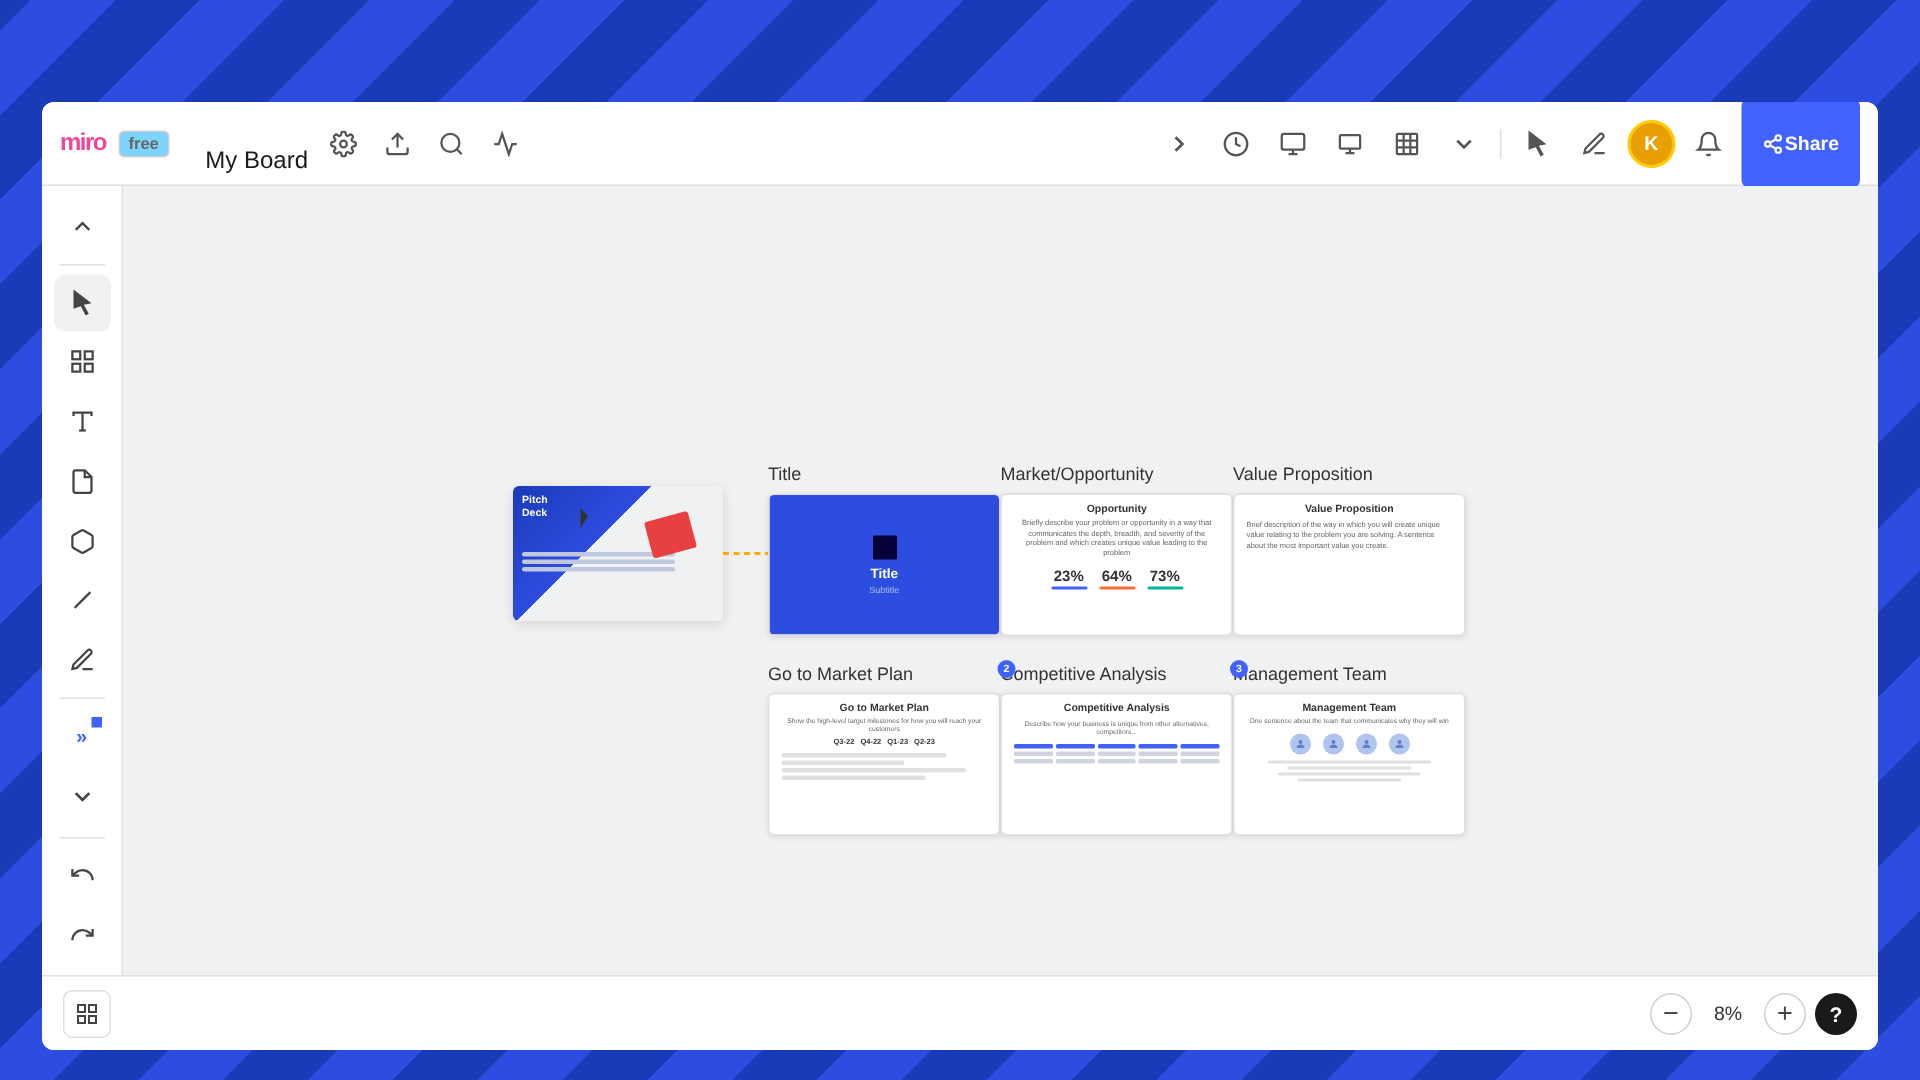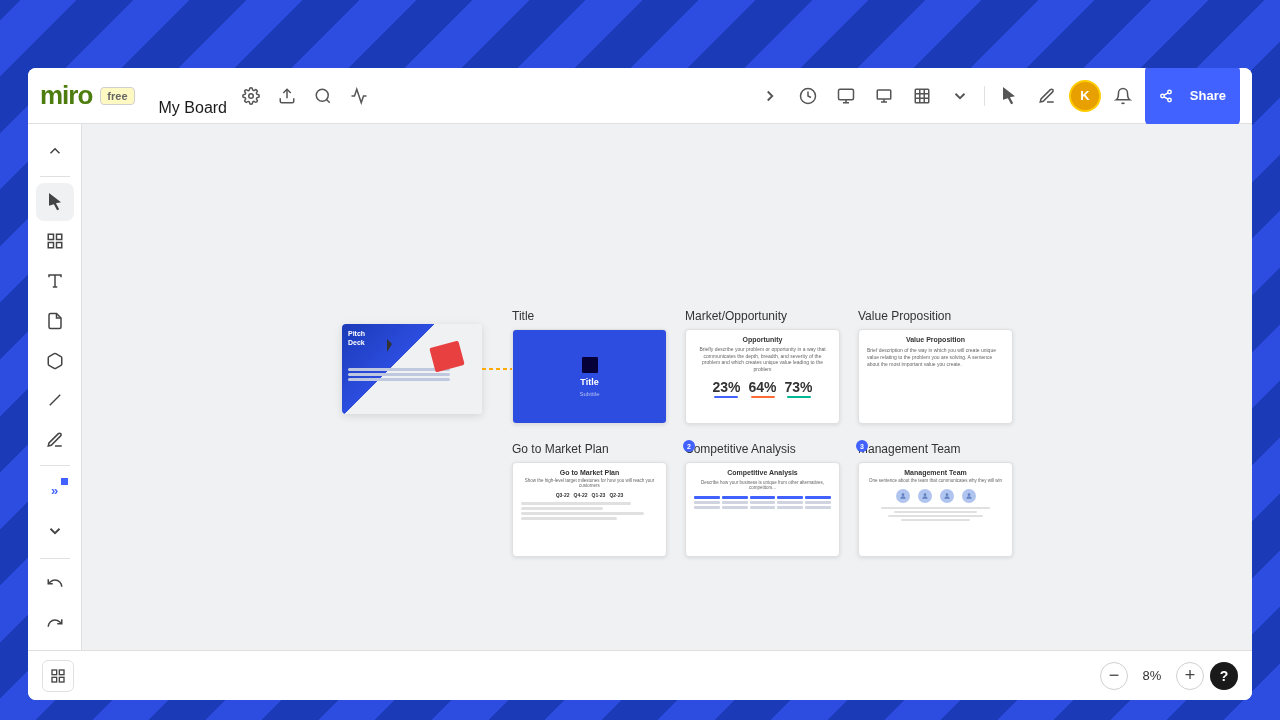--- a/index.html
+++ b/index.html
@@ -61,9 +61,9 @@
     }
 
     .logo-text {
-      font-size: 26px;
+      font-size: 16px;
       font-weight: 700;
-      color: #4d7c0f;
+      color: #ec4899;
       letter-spacing: -1px;
     }
 

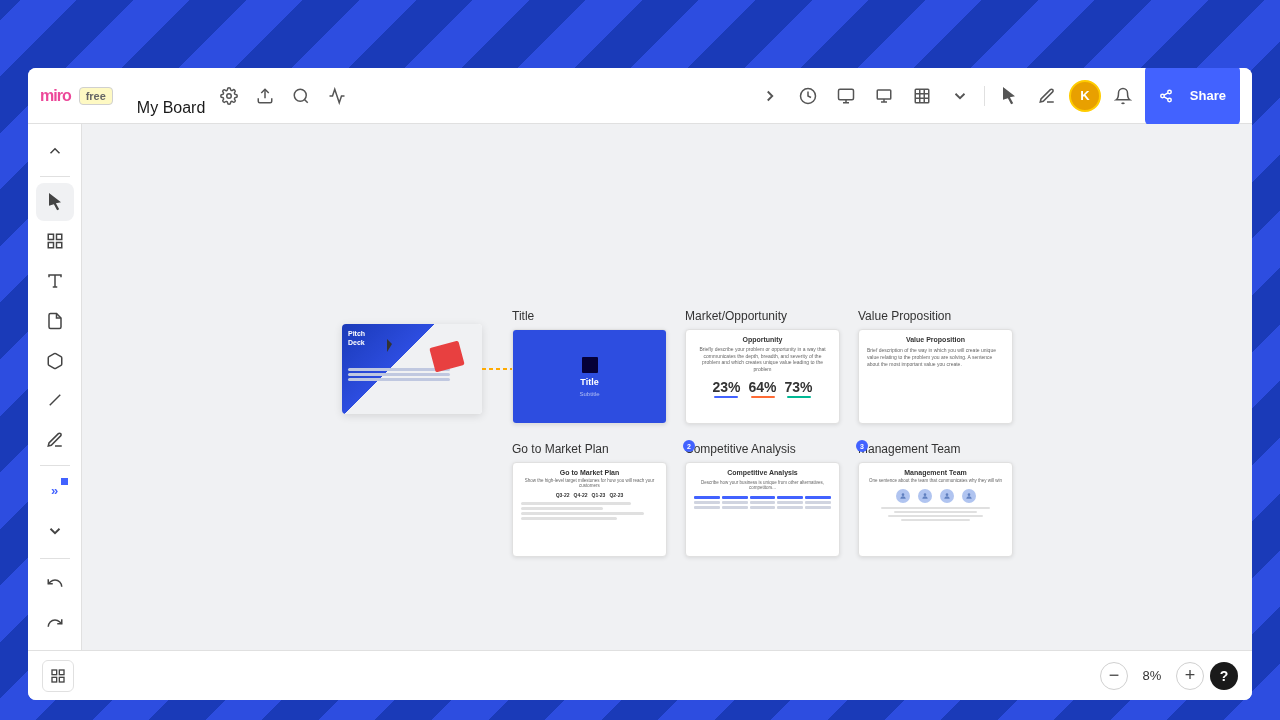--- a/index.html
+++ b/index.html
@@ -68,7 +68,7 @@
     }
 
     .free-badge {
-      background: #fef9c3;
+      background: #7dd3fc;
       border: 1px solid #d0d0d0;
       border-radius: 4px;
       font-size: 11px;

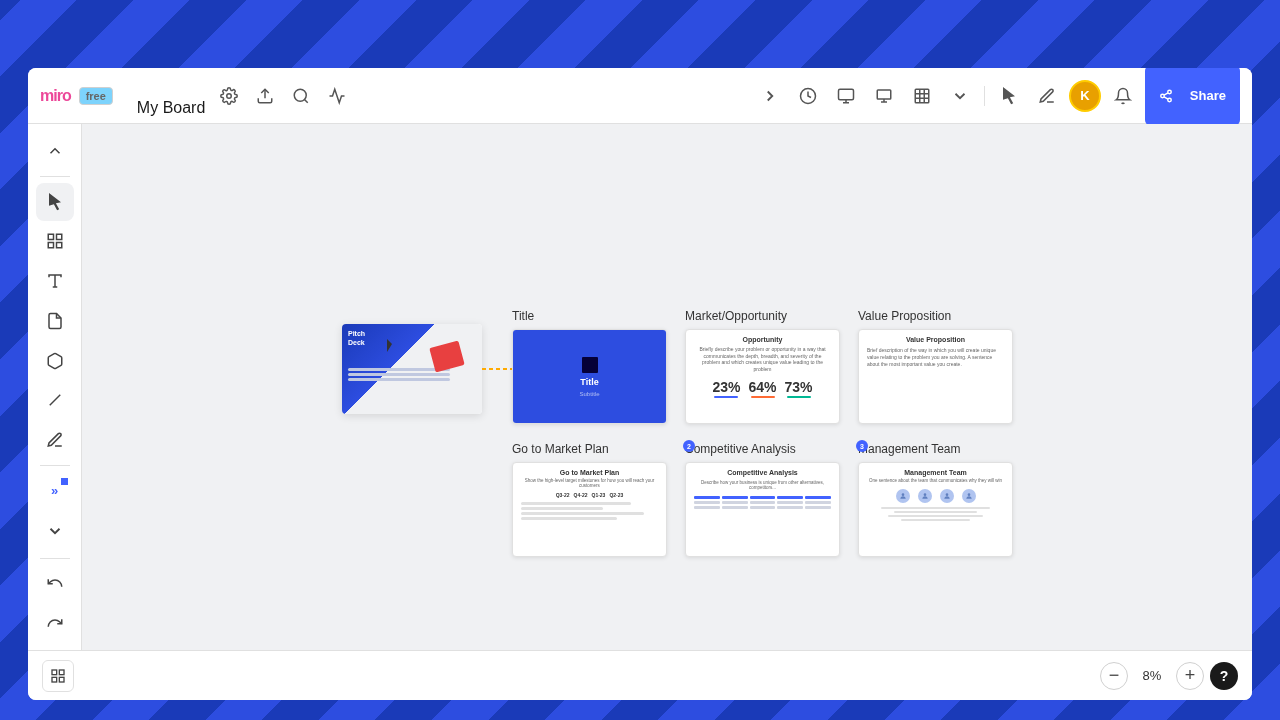--- a/index.html
+++ b/index.html
@@ -153,7 +153,7 @@
       cursor: pointer;
       display: flex;
       align-items: center;
-      gap: 17px;
+      gap: 1px;
     }
 
     

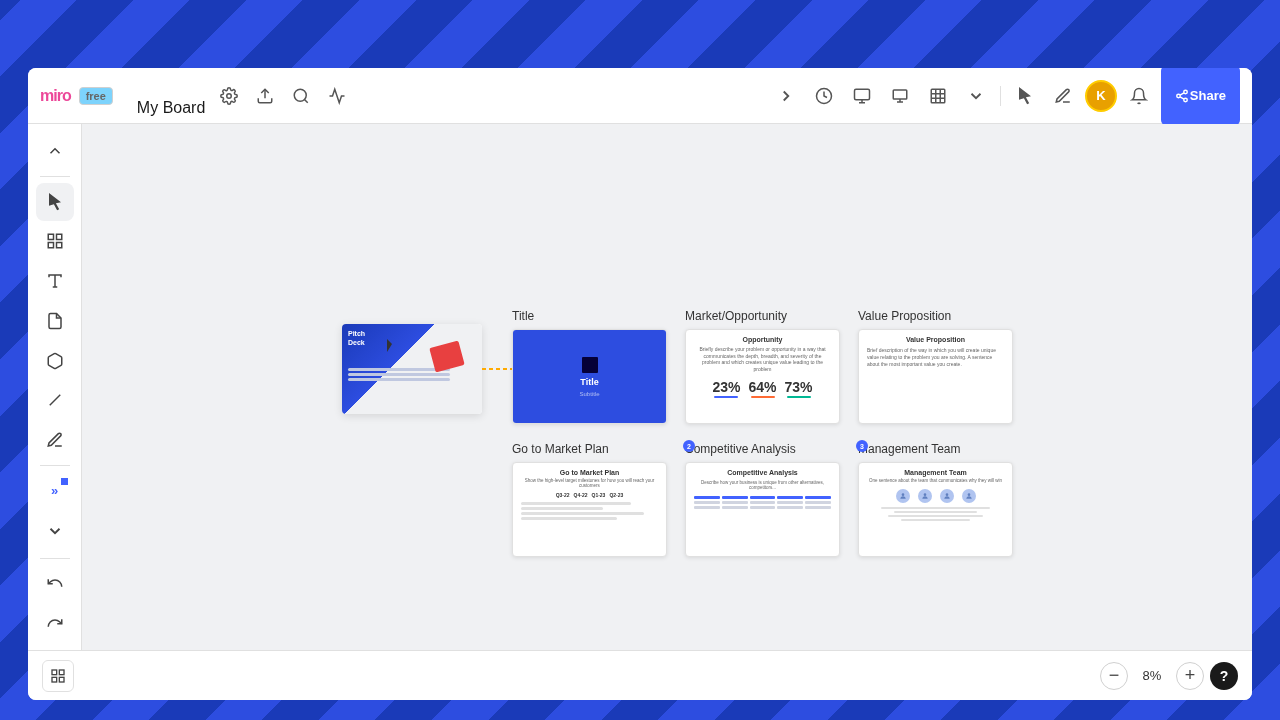--- a/index.html
+++ b/index.html
@@ -287,7 +287,6 @@
 
     .slides-row {
       display: flex;
-      gap: 18px;
       margin-bottom: 18px;
     }
 

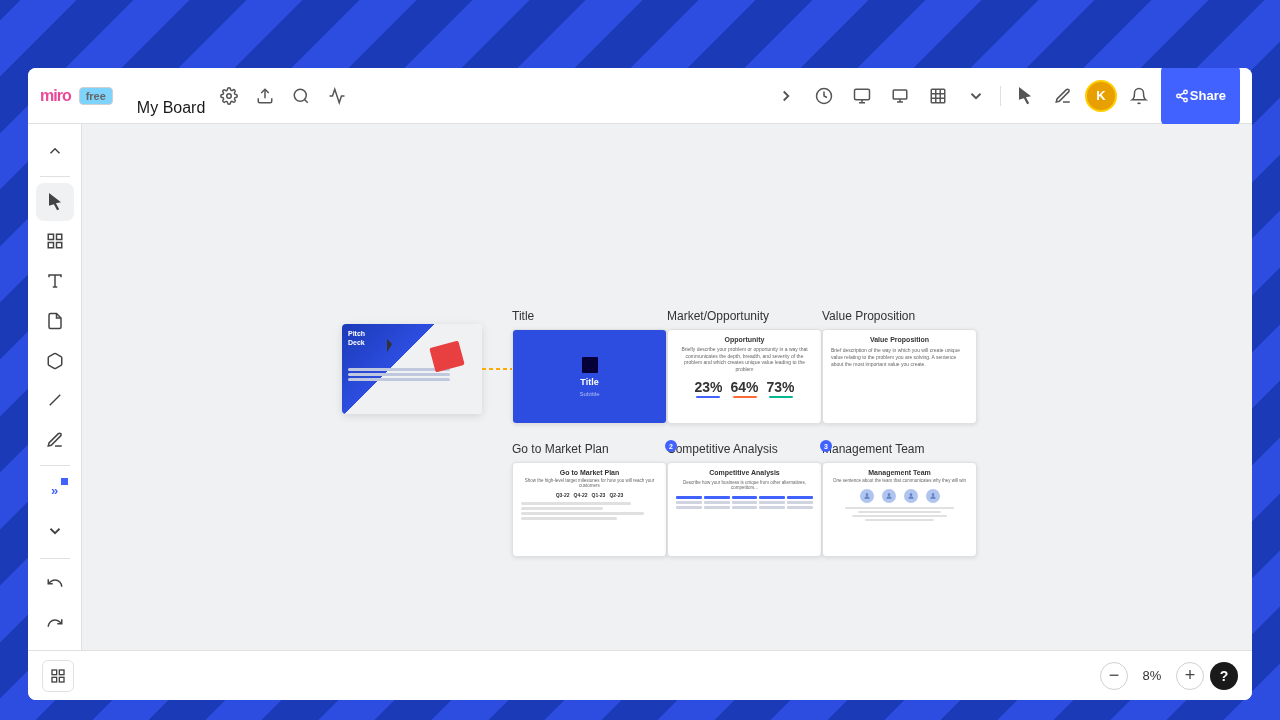--- a/index.html
+++ b/index.html
@@ -374,7 +374,7 @@
       gap: 1px;
     }
     .opp-stat-num {
-      font-size: 14px;
+      font-size: 10px;
       font-weight: 700;
       color: #333;
     }

